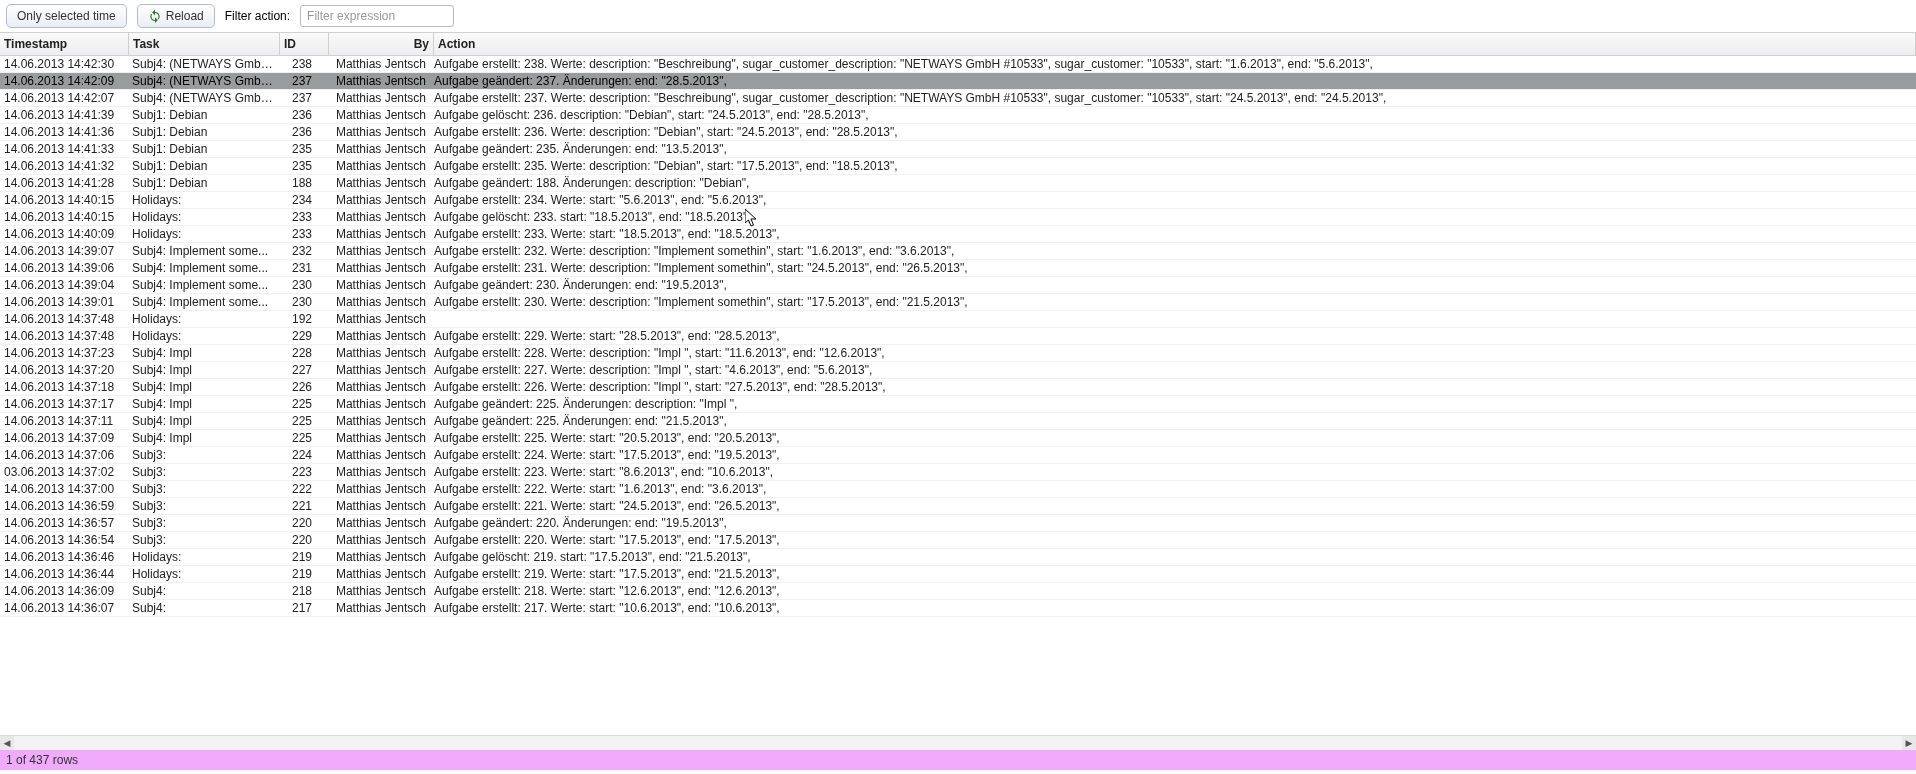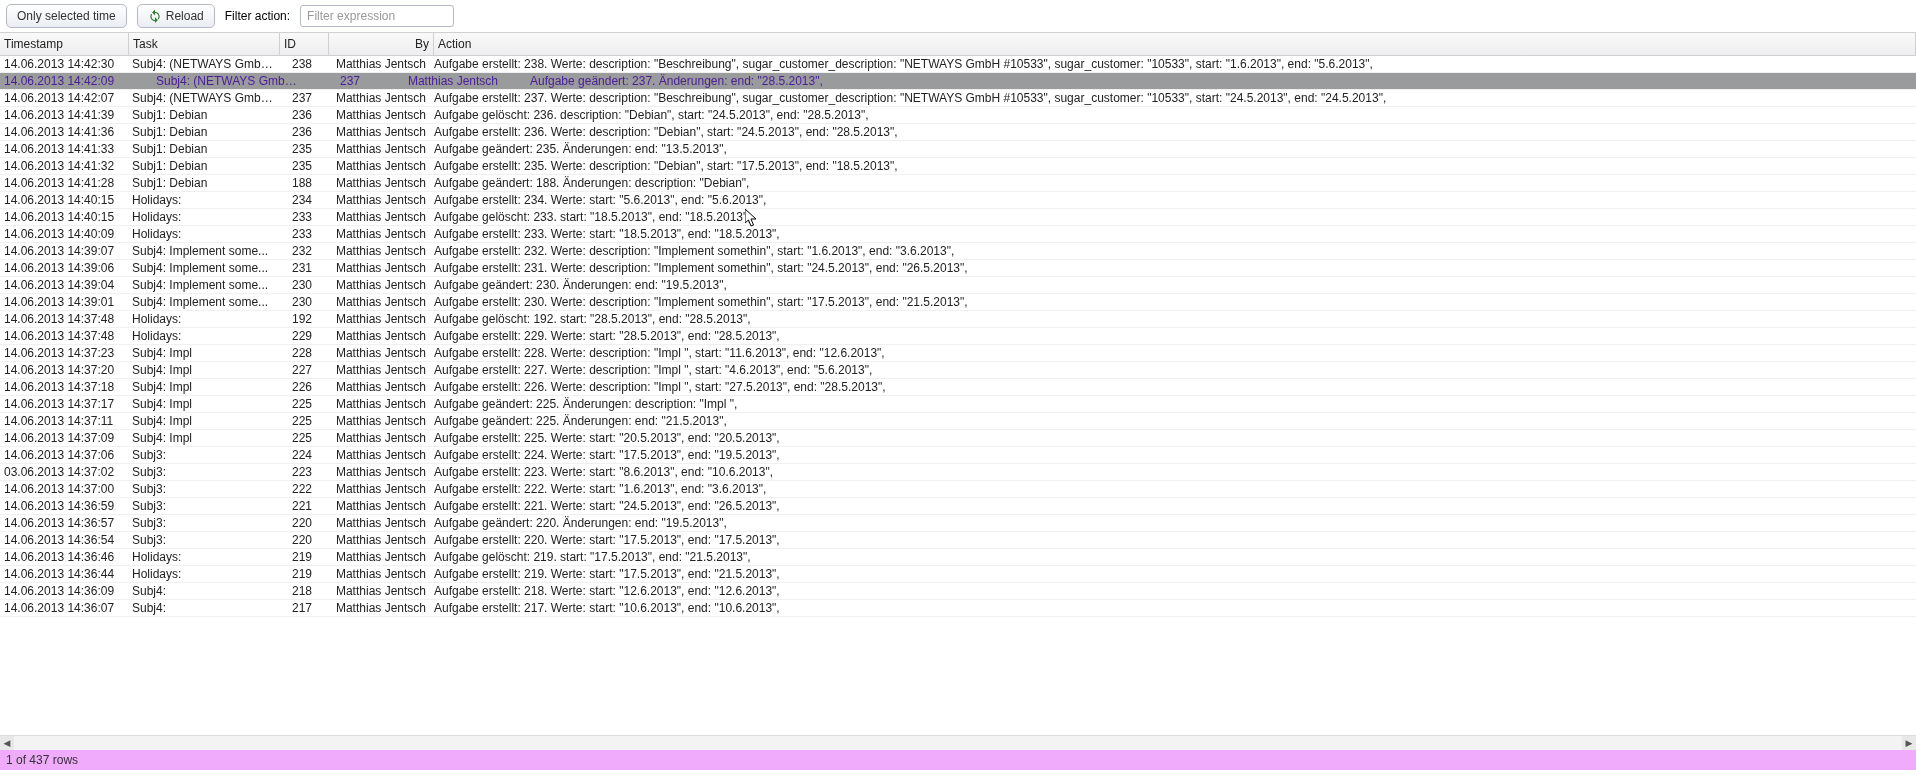--- a/index.html
+++ b/index.html
@@ -59,7 +59,7 @@
     background: linear-gradient(#fafafb, #ededef);
     border-top: 1px solid #d0d0d0;
     border-bottom: 1px solid #d0d0d0;
-    font-weight: normal;
+    font-weight: bold;
     font-size: 12px;
     color: #222;
   }

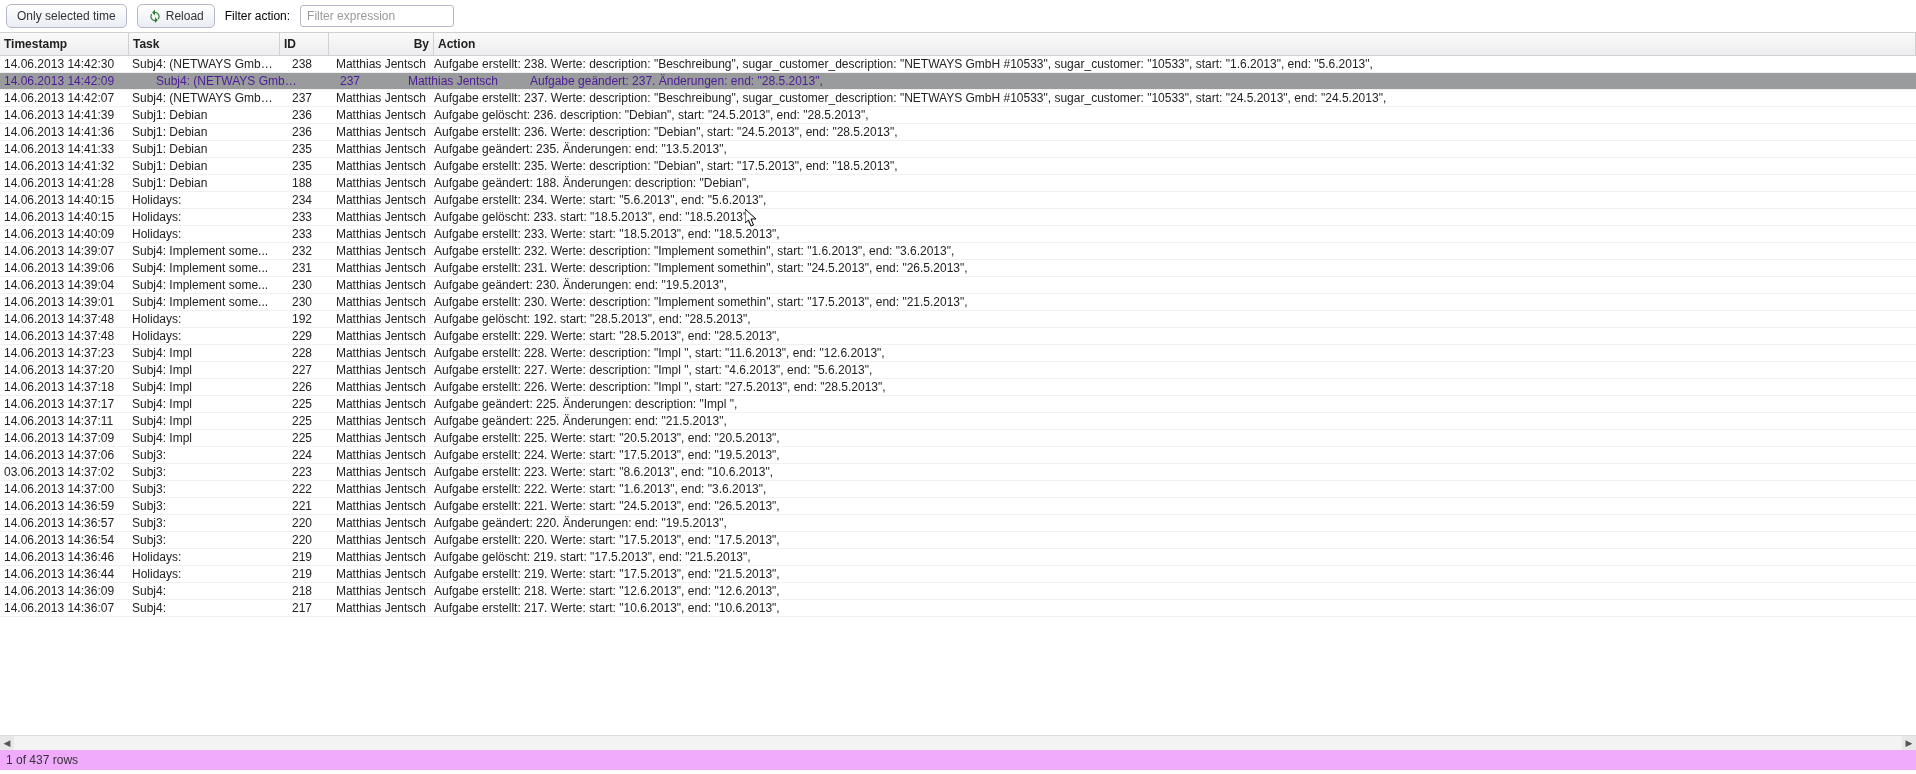--- a/index.html
+++ b/index.html
@@ -81,7 +81,7 @@
     border-bottom: 1px solid #f0f0f0;
   }
   .row:nth-child(even) { background: #fafafa00; }
-  .row.selected { background: #999b9d; color: #4c1d95; gap: 24px; }
+  .row.selected { background: #999b9d; color: #000000; }
   .row .cell {
     padding: 0 4px;
     white-space: nowrap;

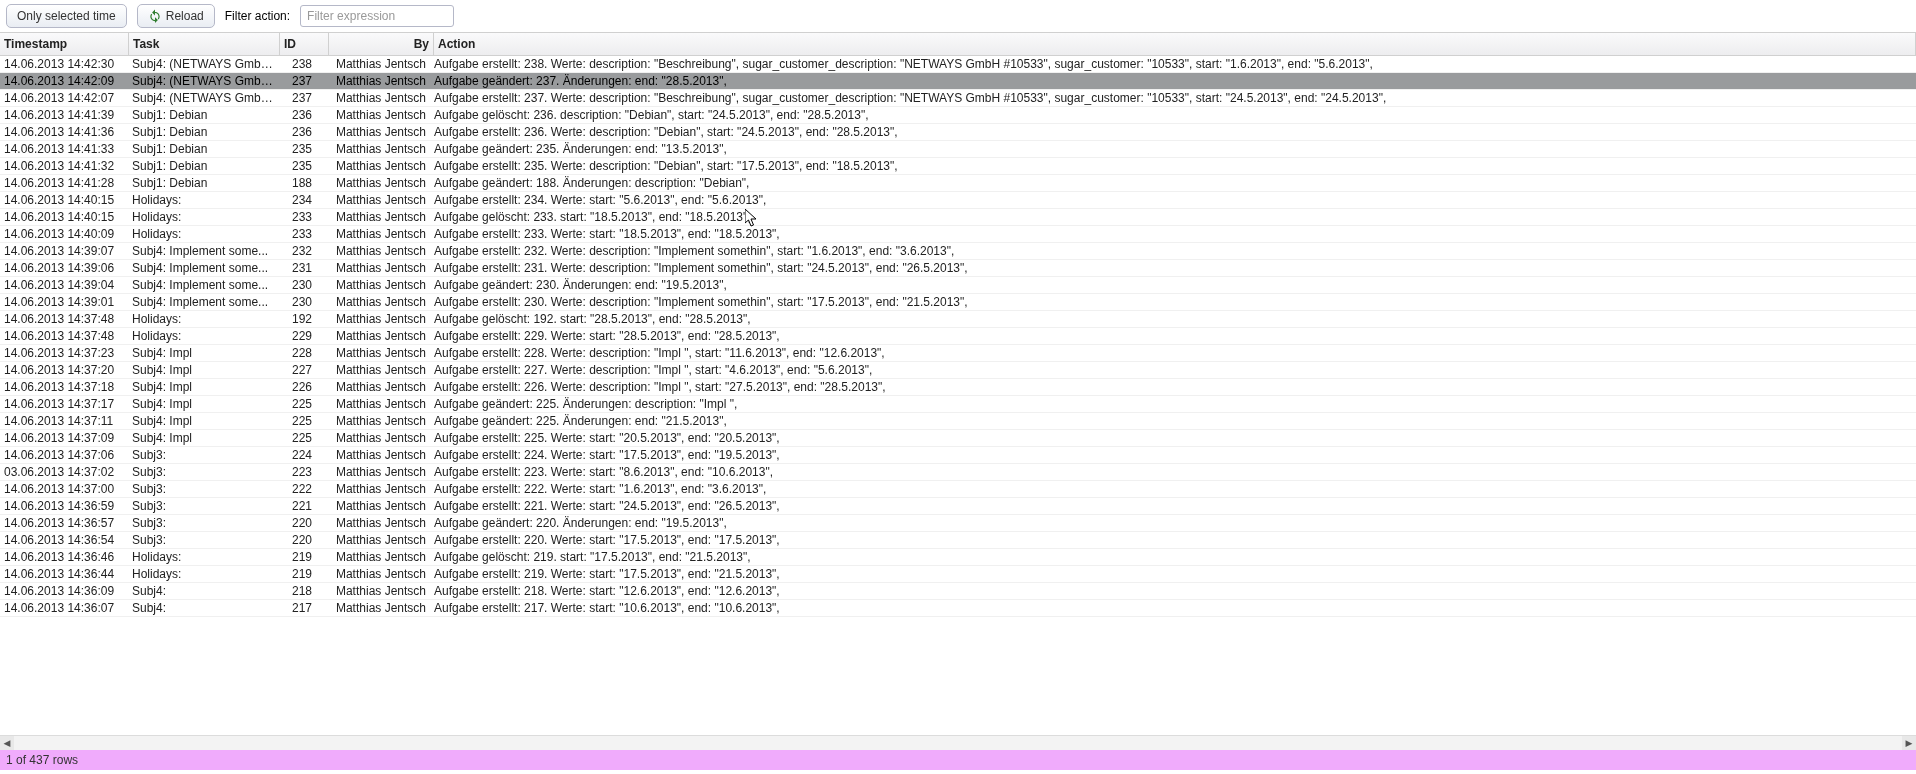--- a/index.html
+++ b/index.html
@@ -274,7 +274,6 @@
         <div class="cell col-task">Holidays:</div>
         <div class="cell col-id">192</div>
         <div class="cell col-by">Matthias Jentsch</div>
-        <div class="cell col-action">Aufgabe gelöscht: 192. start: "28.5.2013", end: "28.5.2013",</div>
       </div>
       <div class="row">
         <div class="cell col-ts">14.06.2013 14:37:48</div>

